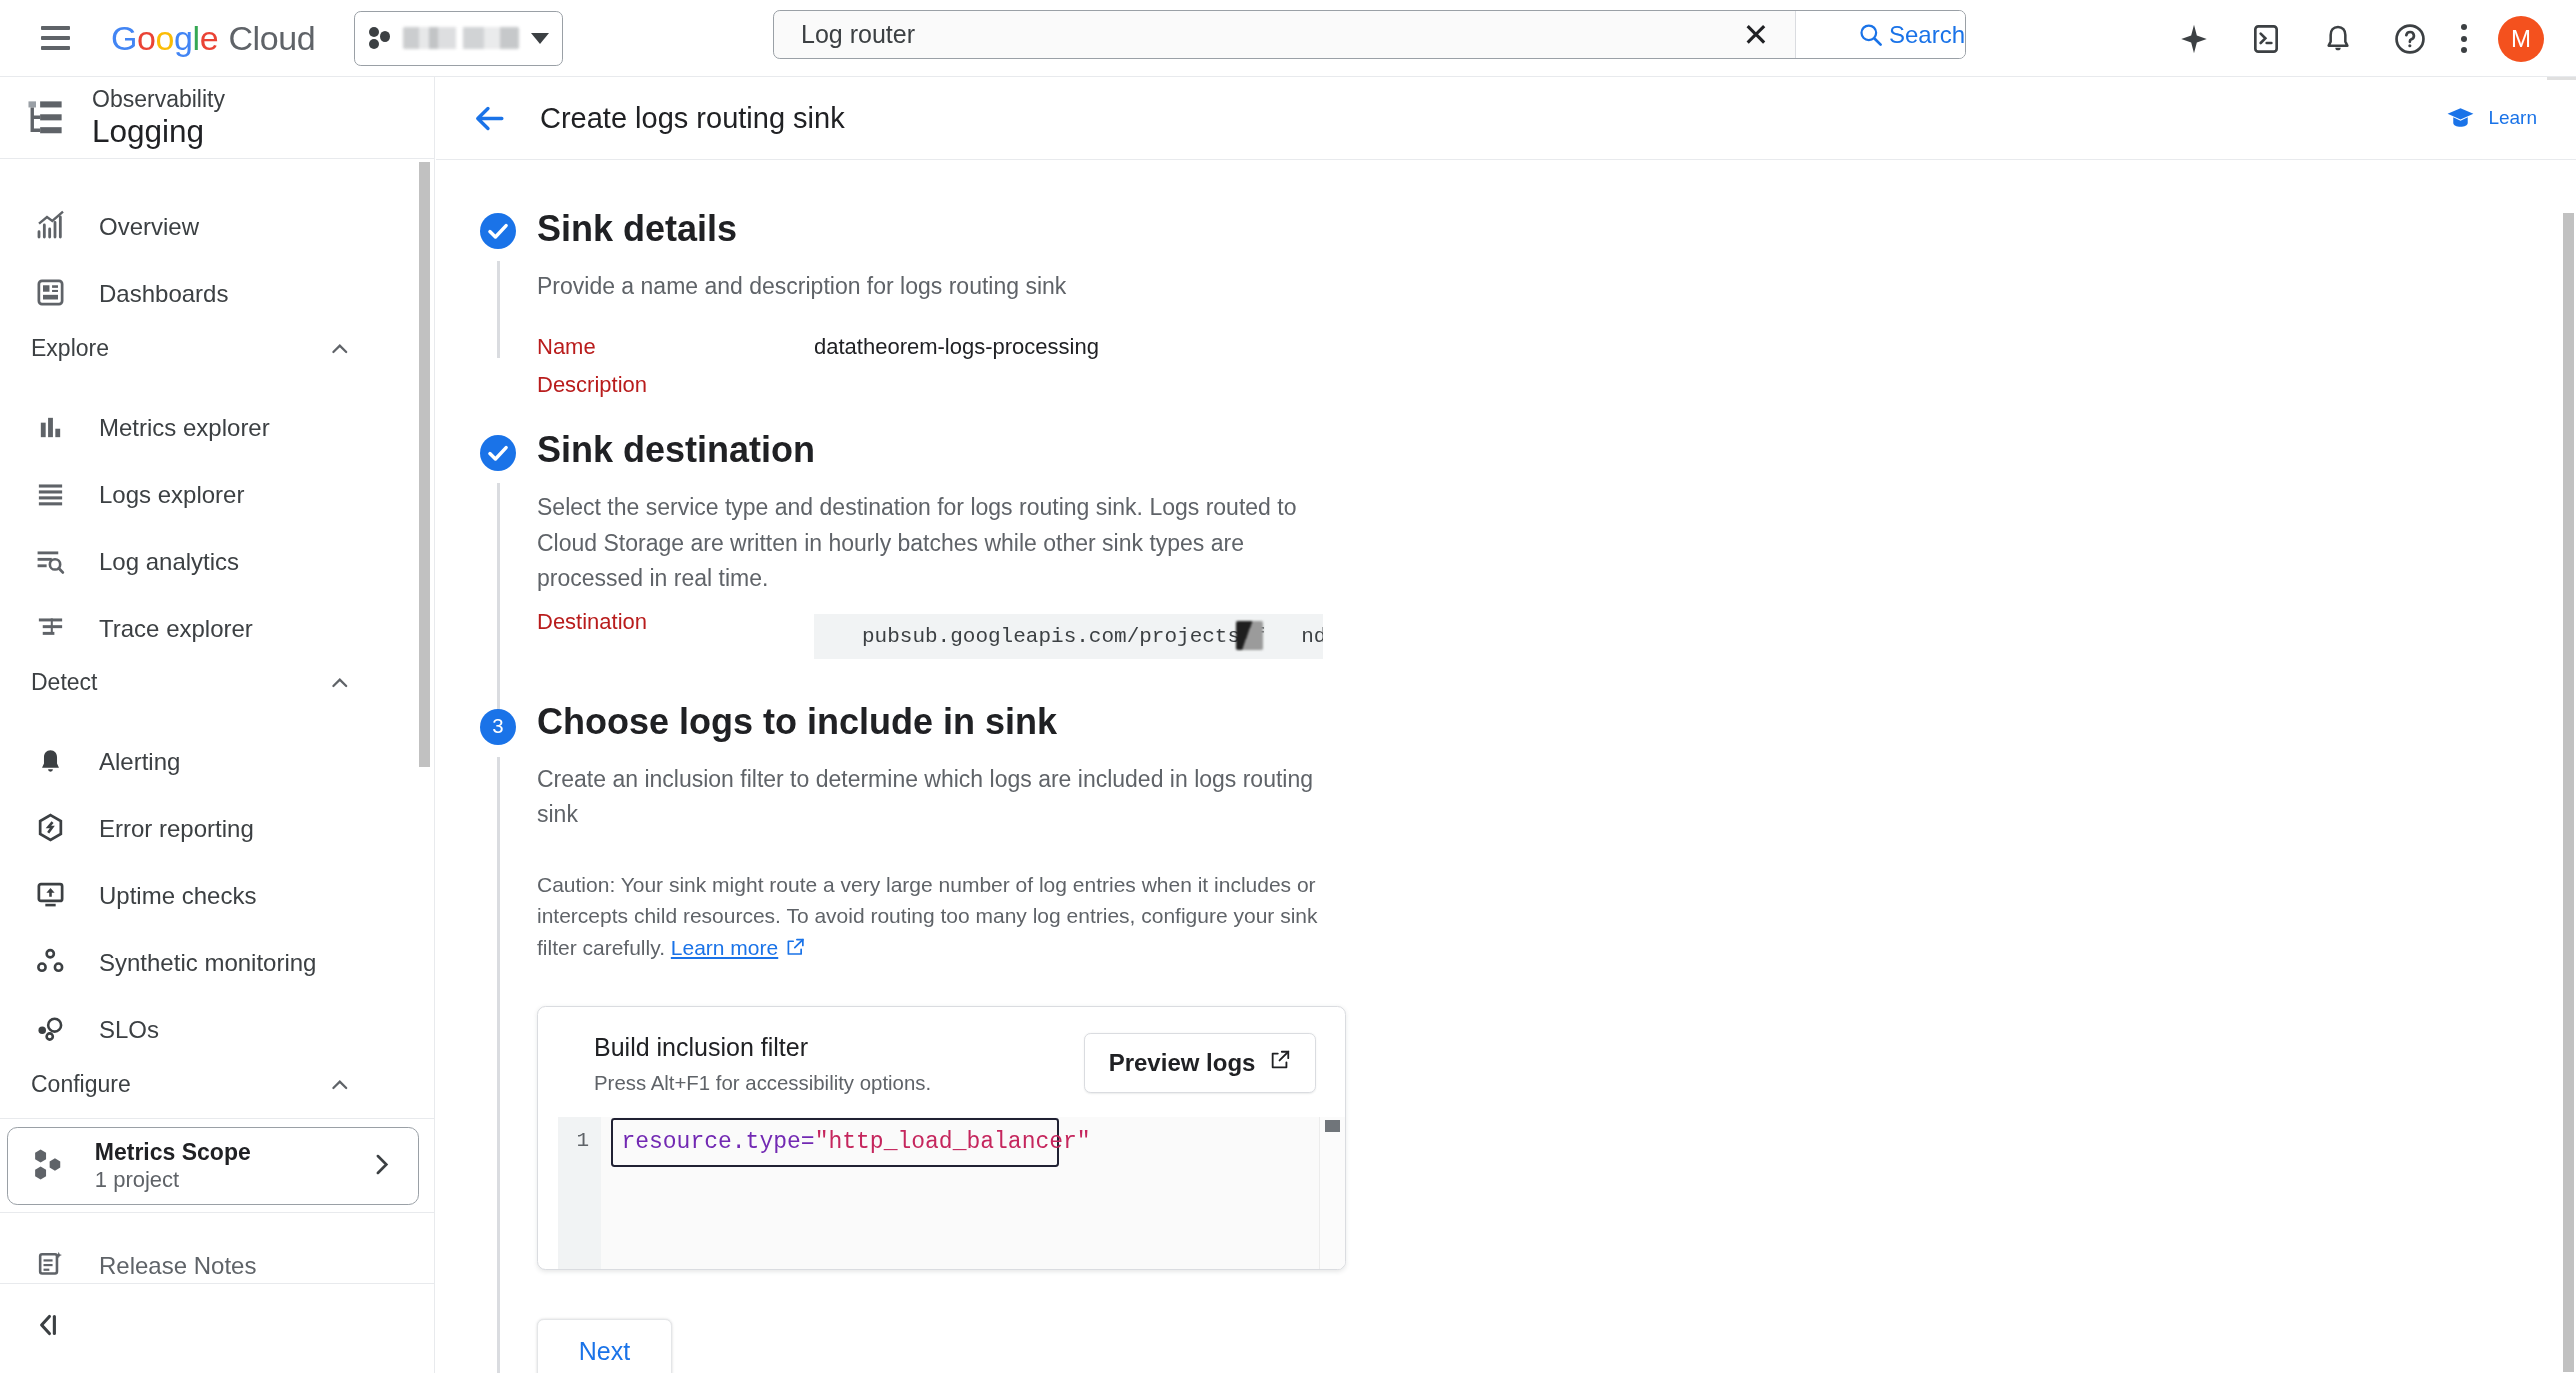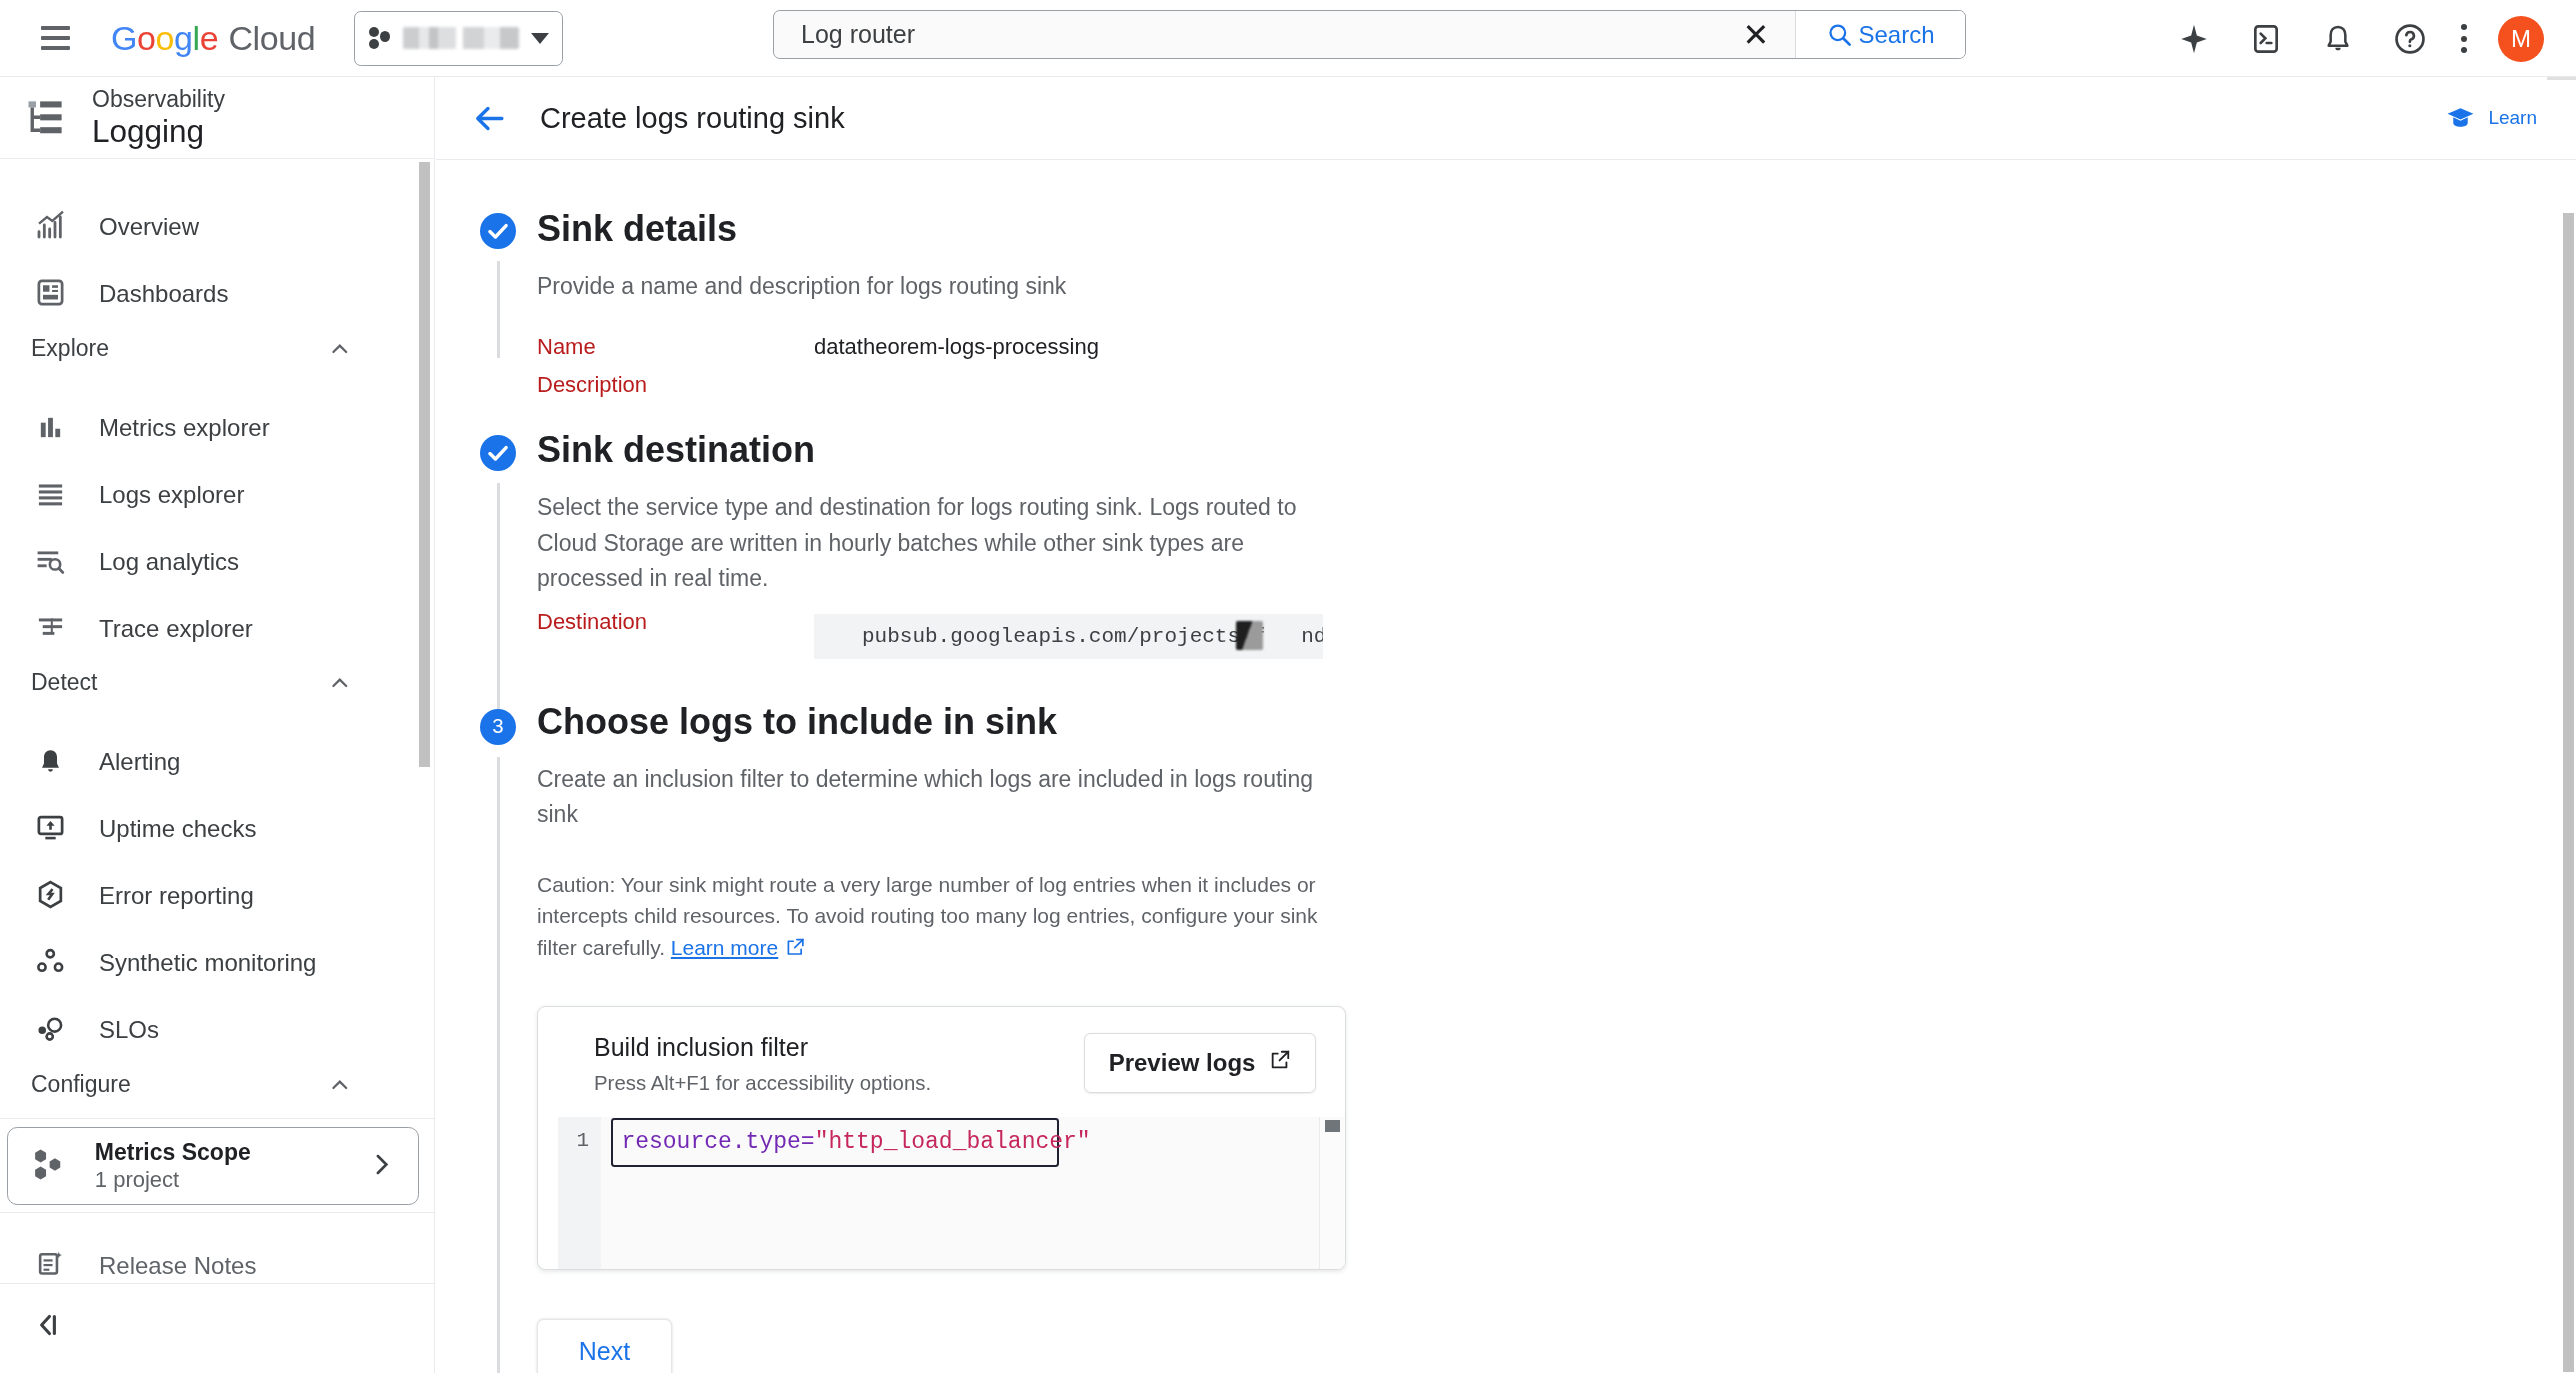--- a/index.html
+++ b/index.html
@@ -59,7 +59,7 @@
   .clear-x { width:78px; height:100%; display:flex;align-items:center;justify-content:center;
     cursor:pointer; font-size:32px; color:#202124; background:#fafafa; }
   .search-btn { width:170px; height:100%; background:#fff; border-left:0.9px solid #dadce0;
-    display:flex;align-items:center;justify-content:center; gap:5px; cursor:pointer; }
+    display:flex;align-items:center;justify-content:flex-end; gap:5px; cursor:pointer; }
   .search-btn .lbl { color:#1a73e8; font-size:24px; }
 
   .head-icons { position:absolute; right:32px; top:0; height:77px; display:flex; align-items:center; gap:31px; }

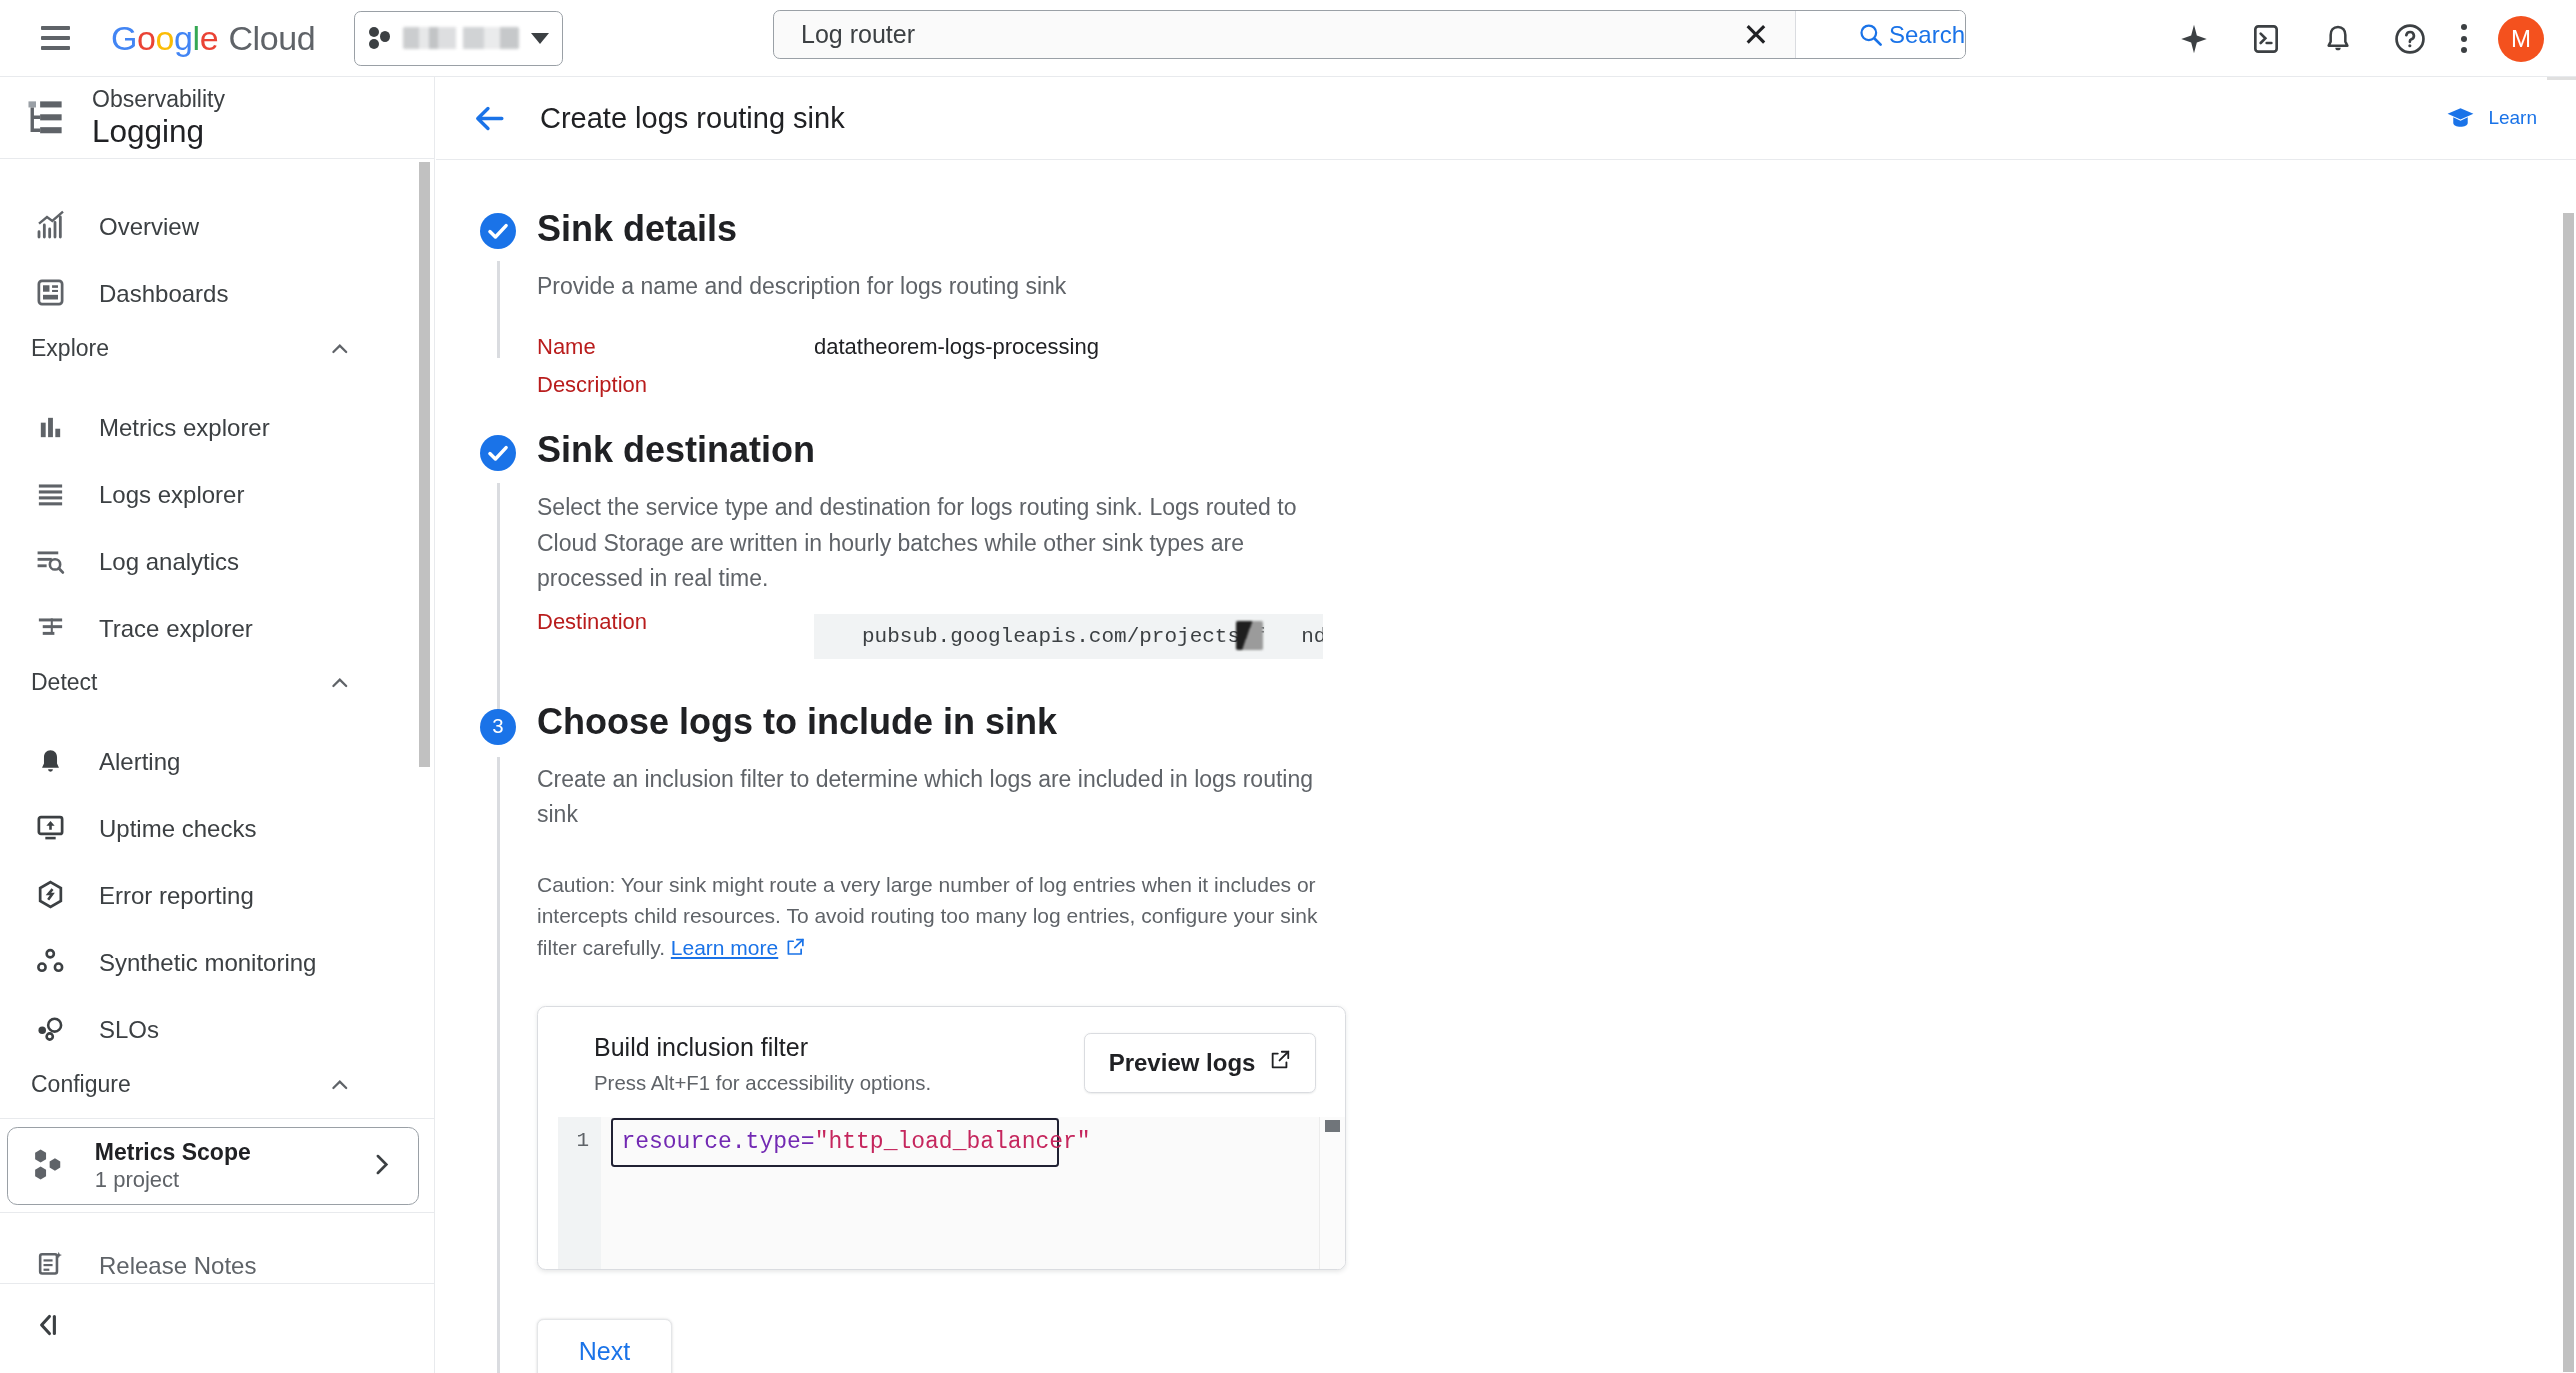--- a/index.html
+++ b/index.html
@@ -348,21 +348,21 @@
       <div class="nav-item">
         <span class="ic">
           <svg width="31" height="31" viewBox="0 0 24 24">
+            <path d="M12 2.4 L20 7 V17 L12 21.6 L4 17 V7 Z" fill="none" stroke="#3c4043" stroke-width="2.1"></path>
+            <path d="M13.6 7.8 L10.4 11.6 L13.4 11.6 L10.2 16" fill="none" stroke="#3c4043" stroke-width="2"></path>
+          </svg>
+        </span>
+        <span>Error reporting</span>
+      </div>
+      <div class="nav-item">
+        <span class="ic">
+          <svg width="31" height="31" viewBox="0 0 24 24">
             <rect x="3" y="4" width="18" height="13" rx="1.6" fill="none" stroke="#3c4043" stroke-width="2.1"></rect>
             <path d="M12 7 L15.2 10.6 H13 v3.2 h-2 v-3.2 H8.8 Z" fill="#3c4043"></path>
             <rect x="8" y="19.2" width="8" height="2" fill="#3c4043"></rect>
           </svg>
         </span>
         <span>Uptime checks</span>
-      </div>
-      <div class="nav-item">
-        <span class="ic">
-          <svg width="31" height="31" viewBox="0 0 24 24">
-            <path d="M12 2.4 L20 7 V17 L12 21.6 L4 17 V7 Z" fill="none" stroke="#3c4043" stroke-width="2.1"></path>
-            <path d="M13.6 7.8 L10.4 11.6 L13.4 11.6 L10.2 16" fill="none" stroke="#3c4043" stroke-width="2"></path>
-          </svg>
-        </span>
-        <span>Error reporting</span>
       </div>
       <div class="nav-item">
         <span class="ic">

